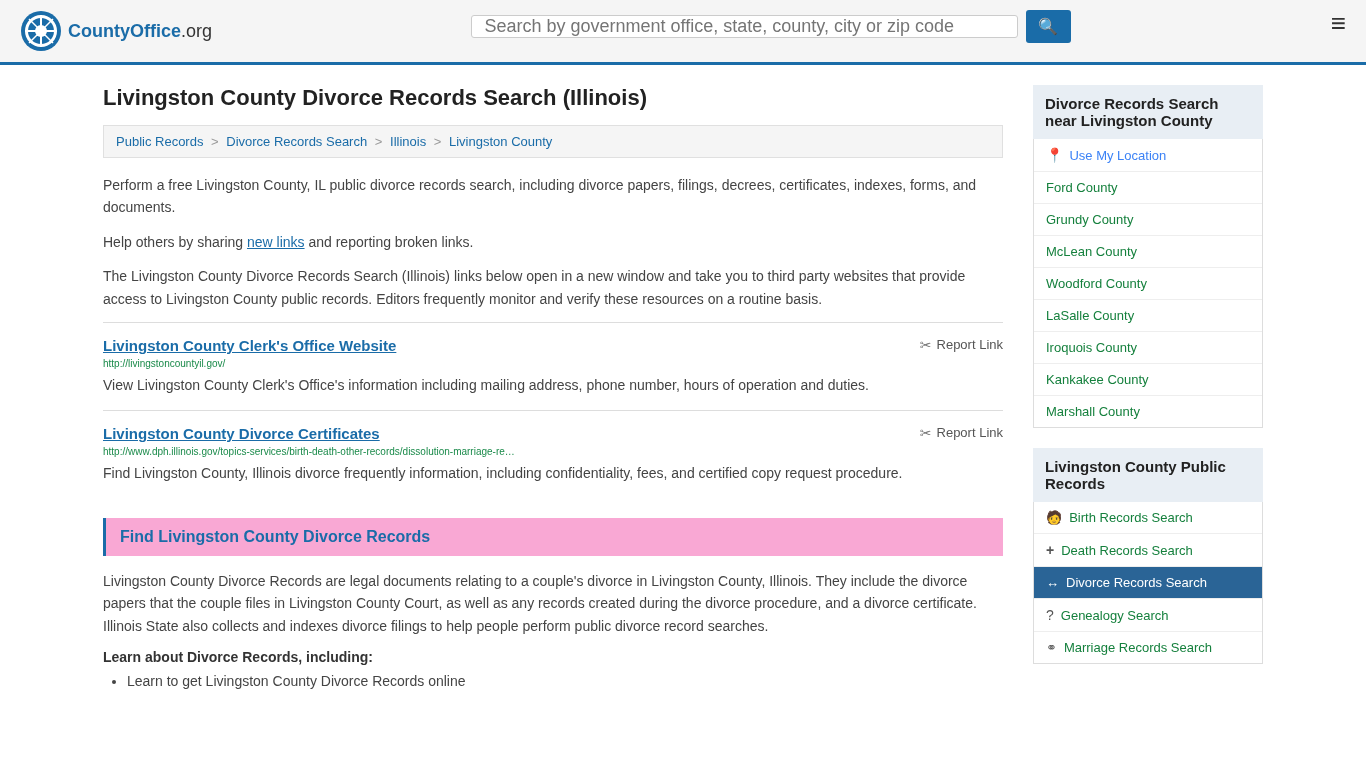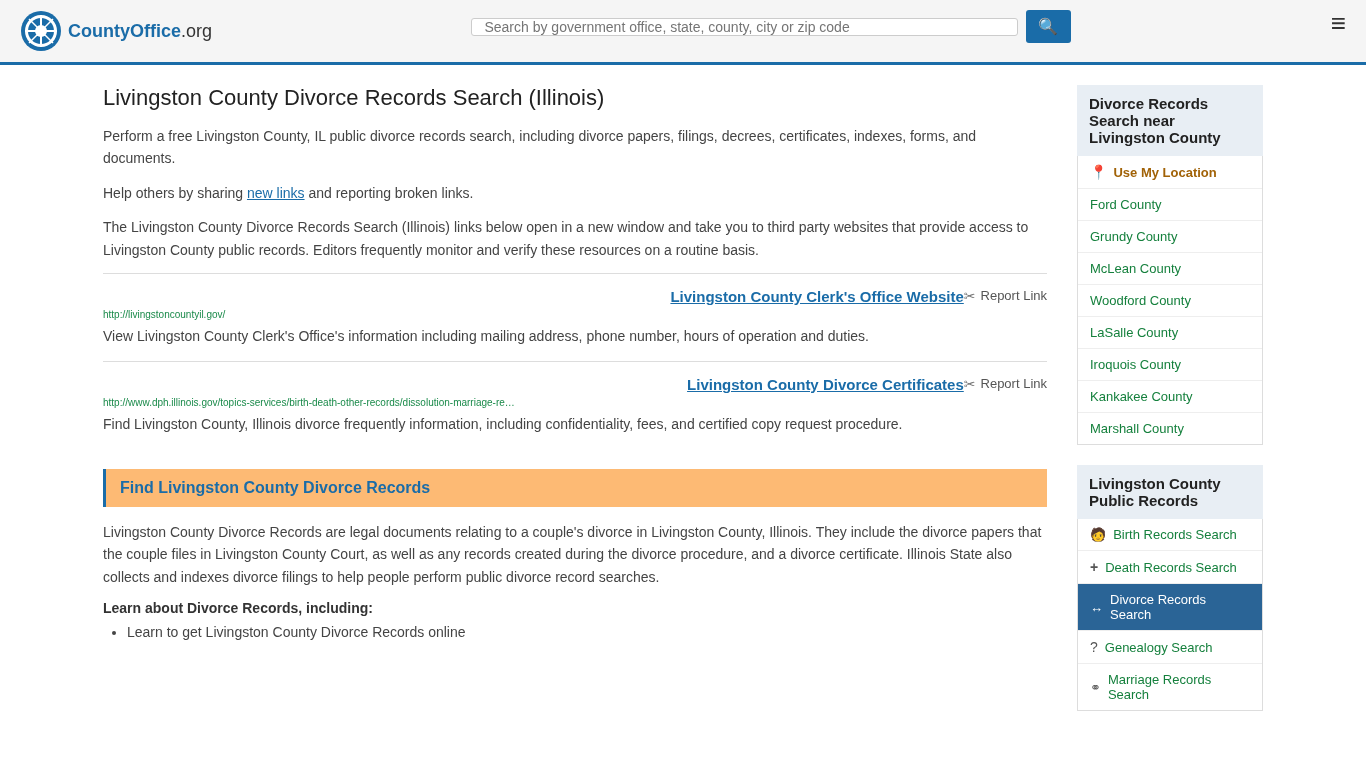--- a/index.html
+++ b/index.html
@@ -258,7 +258,7 @@
     </div>
   </div>
   <div id="search-area">
-    <input id="search-box" type="text" style="flex: 1 1 0%; padding: 0 12px; border: 1px solid rgb(204, 204, 204); border-radius: 3px; font-size: 14px; color: rgb(153, 153, 153);" placeholder="Search by government office, state, county, city or zip code">
+    <input id="search-box" type="text" style="flex: 1 1 0%; padding: 0 12px; border: 1px solid rgb(204, 204, 204); border-radius: 3px; font-size: 18px; color: rgb(153, 153, 153);" placeholder="Search by government office, state, county, city or zip code">
     <button id="search-btn" style="background:#1a6ca8;border:none;padding:7px 13px;cursor:pointer;border-radius:3px;color:white;font-size:16px;">🔍</button>
   </div>
   <button id="menu-btn" style="background:none;border:none;cursor:pointer;font-size:26px;color:#333;line-height:1;">≡</button>

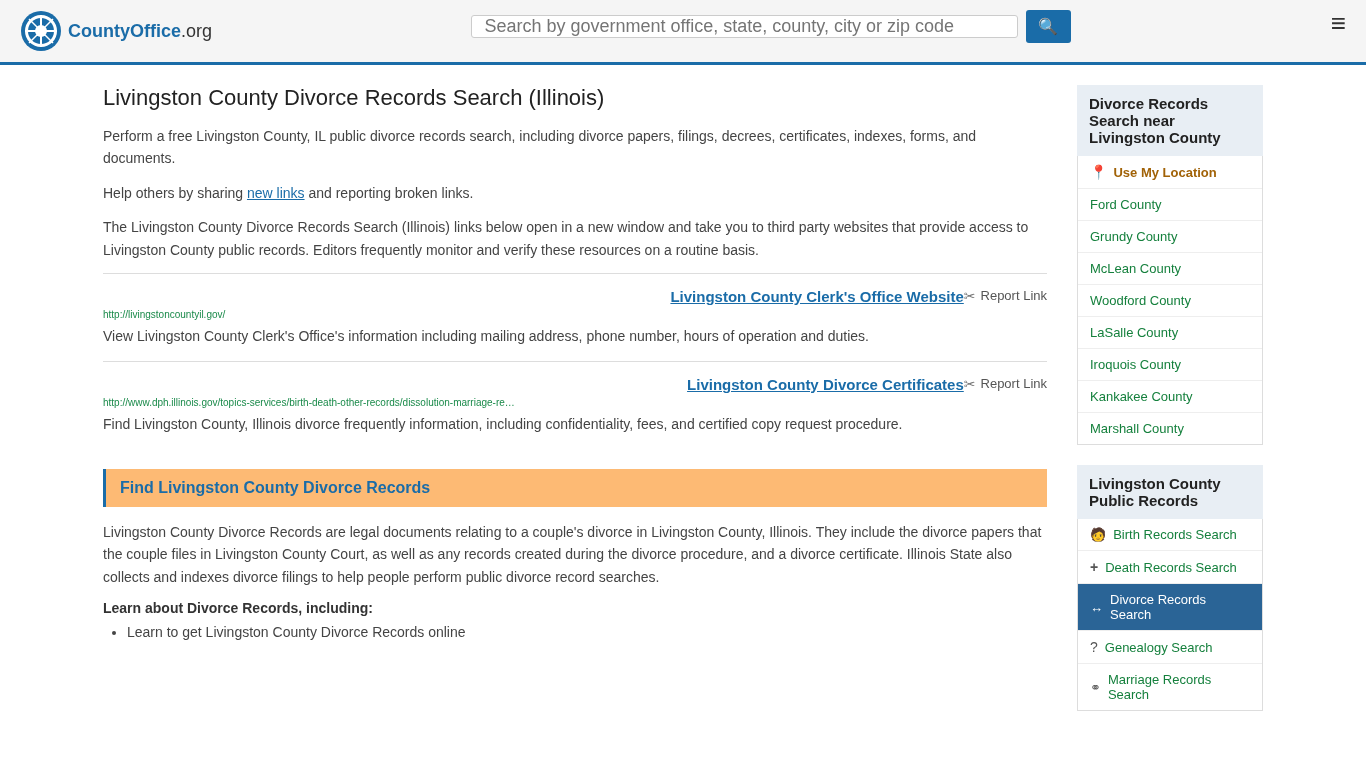--- a/index.html
+++ b/index.html
@@ -76,7 +76,7 @@
     
     #page-title {
       font-size: 22px;
-      font-weight: normal;
+      font-weight: bold;
       color: #222;
       margin-bottom: 14px;
     }

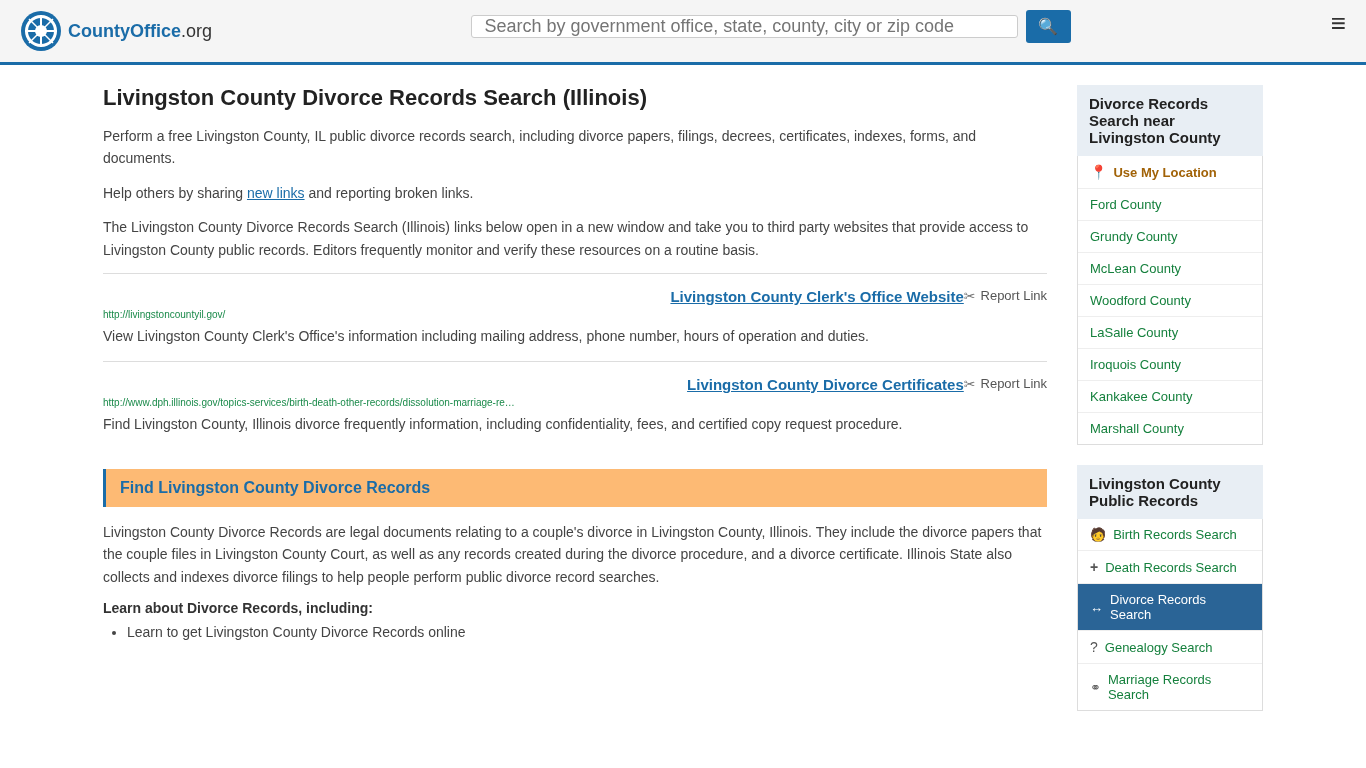--- a/index.html
+++ b/index.html
@@ -69,7 +69,7 @@
       flex: 1;
     }
     #sidebar {
-      width: 186px;
+      width: 230px;
       flex-shrink: 0;
     }
 

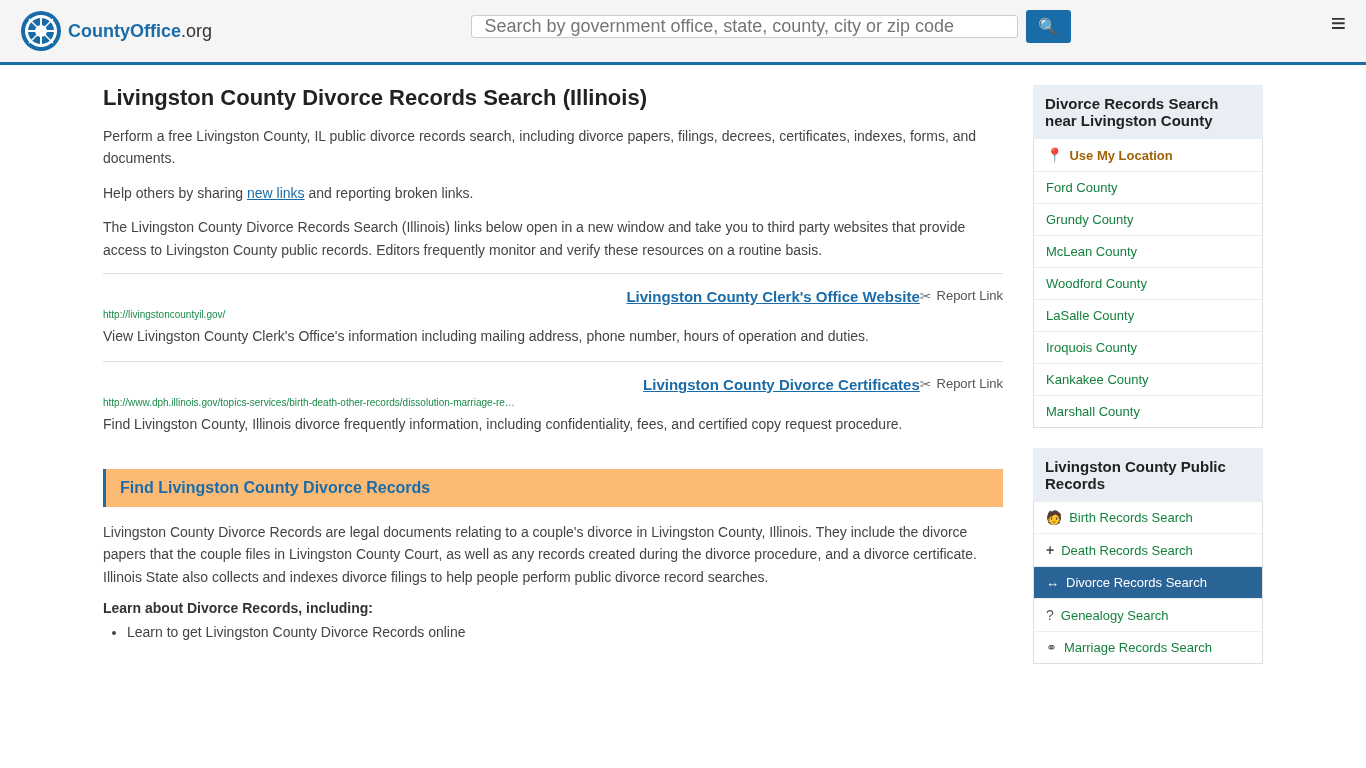--- a/index.html
+++ b/index.html
@@ -270,6 +270,15 @@
 
     <h1 id="page-title">Livingston County Divorce Records Search (Illinois)</h1>
 
+    <div id="breadcrumb">
+      <a href="#">Public Records</a>
+      <span> &gt; </span>
+      <a href="#">Divorce Records Search</a>
+      <span> &gt; </span>
+      <a href="#">Illinois</a>
+      <span> &gt; </span>
+      <a href="#">Livingston County</a>
+    </div>
 
     <p class="desc-para">Perform a free Livingston County, IL public divorce records search, including divorce papers, filings, decrees, certificates, indexes, forms, and documents.</p>
     <p class="desc-para">

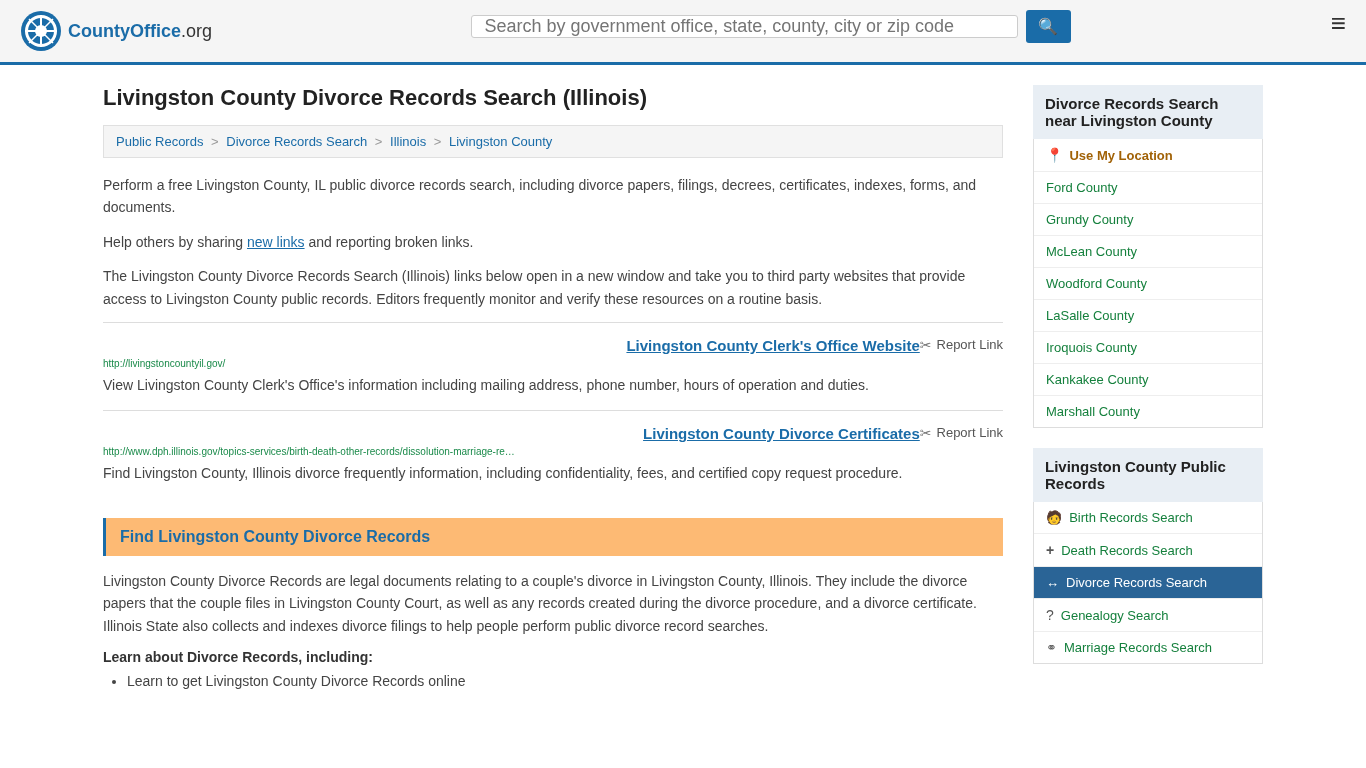--- a/index.html
+++ b/index.html
@@ -230,9 +230,8 @@
       font-size: 13px;
     }
     .use-my-location a {
-      color: #a16207;
+      color: #3b82f6;
       text-decoration: none;
-      font-weight: bold;
     }
 
     

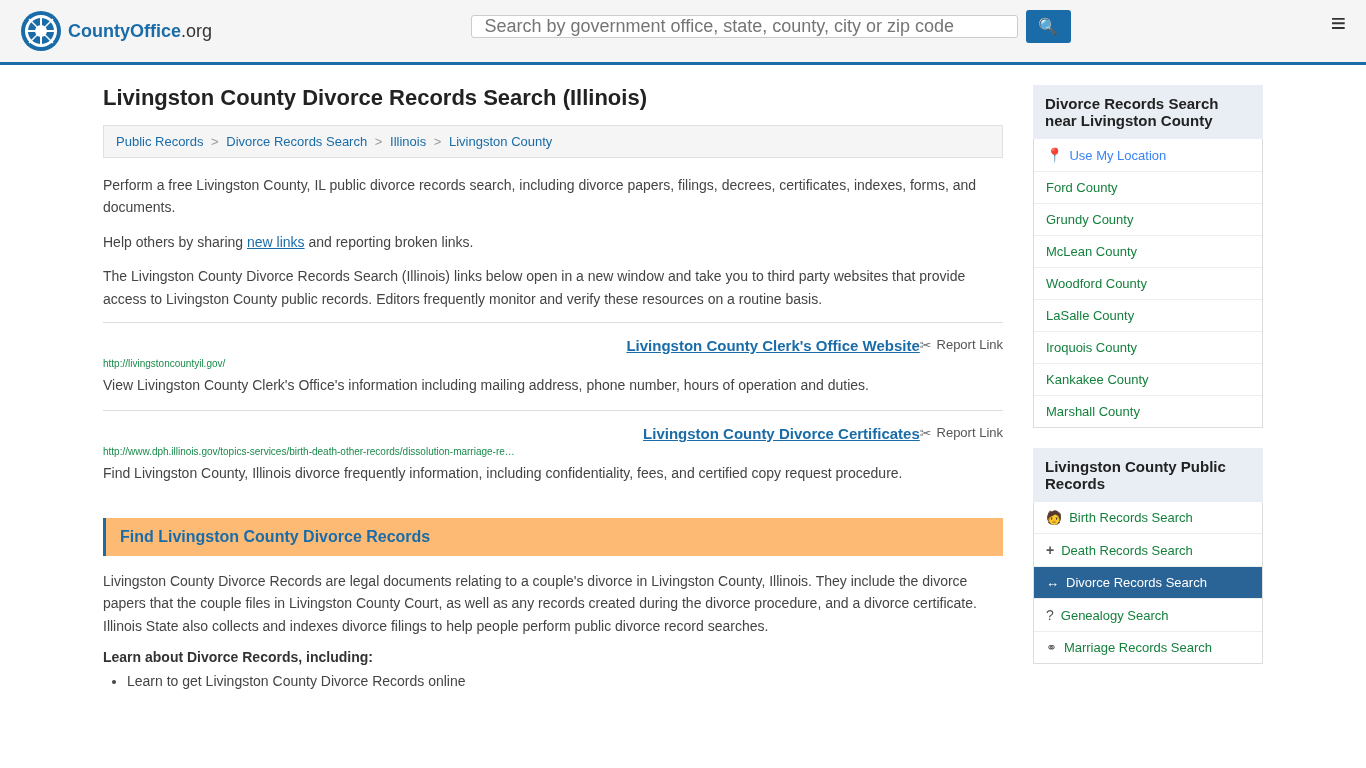--- a/index.html
+++ b/index.html
@@ -117,7 +117,7 @@
     }
     .result-card-header {
       display: flex;
-      justify-content: flex-end;
+      justify-content: space-between;
       align-items: flex-start;
       margin-bottom: 4px;
     }

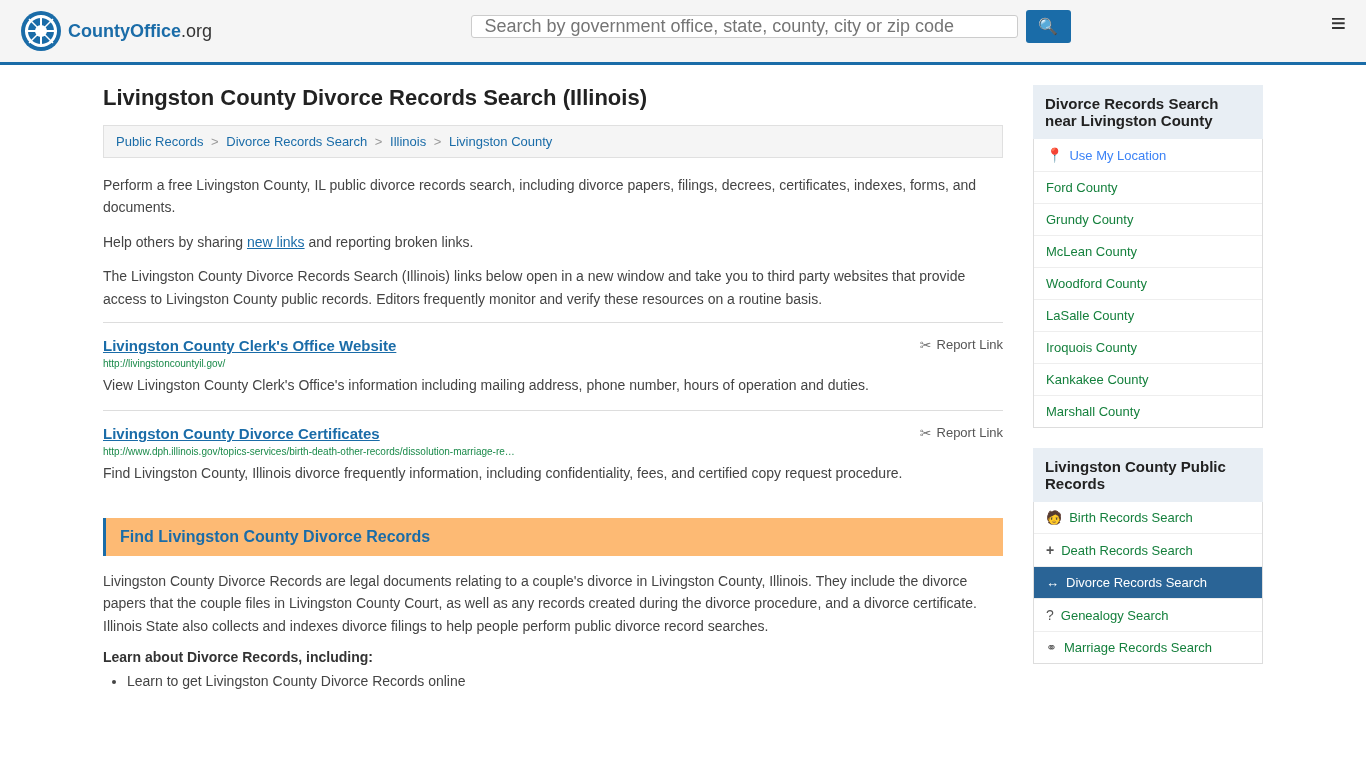--- a/index.html
+++ b/index.html
@@ -156,7 +156,7 @@
       font-size: 16px;
       font-weight: bold;
       color: #1a6ca8;
-      background: #fdba74;
+      background: #f9a8d4;
       padding: 10px 14px;
       border-left: 3px solid #1a6ca8;
       margin-bottom: 14px;

